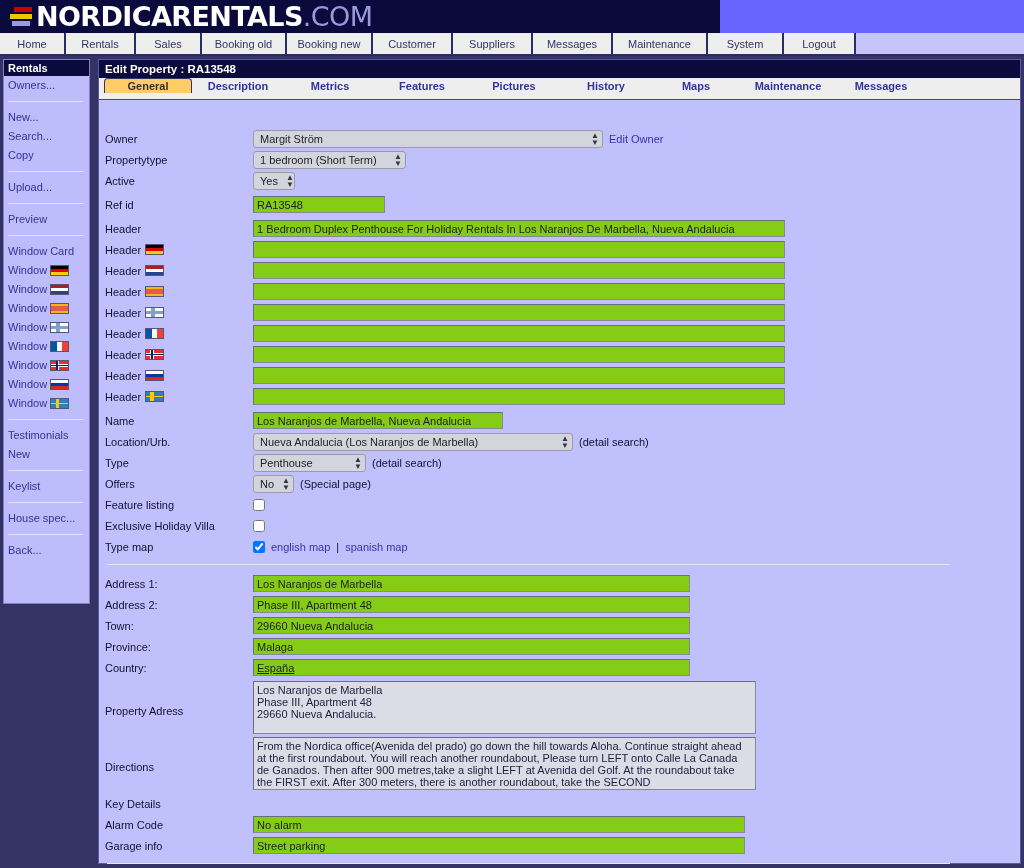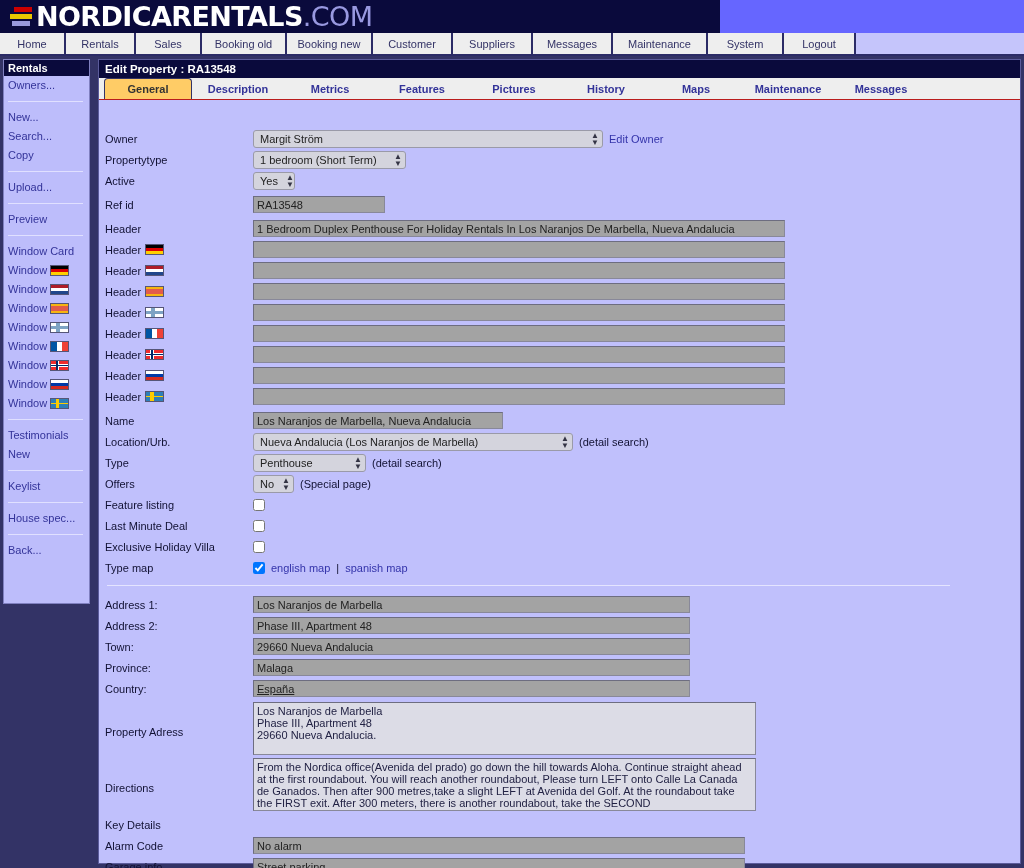--- a/index.html
+++ b/index.html
@@ -186,7 +186,7 @@
     height: 22px;
     padding-left: 5px;
     position: relative;
-    border-bottom: 1px solid #b91c1c;
+    border-bottom: 7px solid #b91c1c;
   }
   #tabstrip-bg {
     position: absolute; left: 0; top: 0; right: 0; height: 21px;

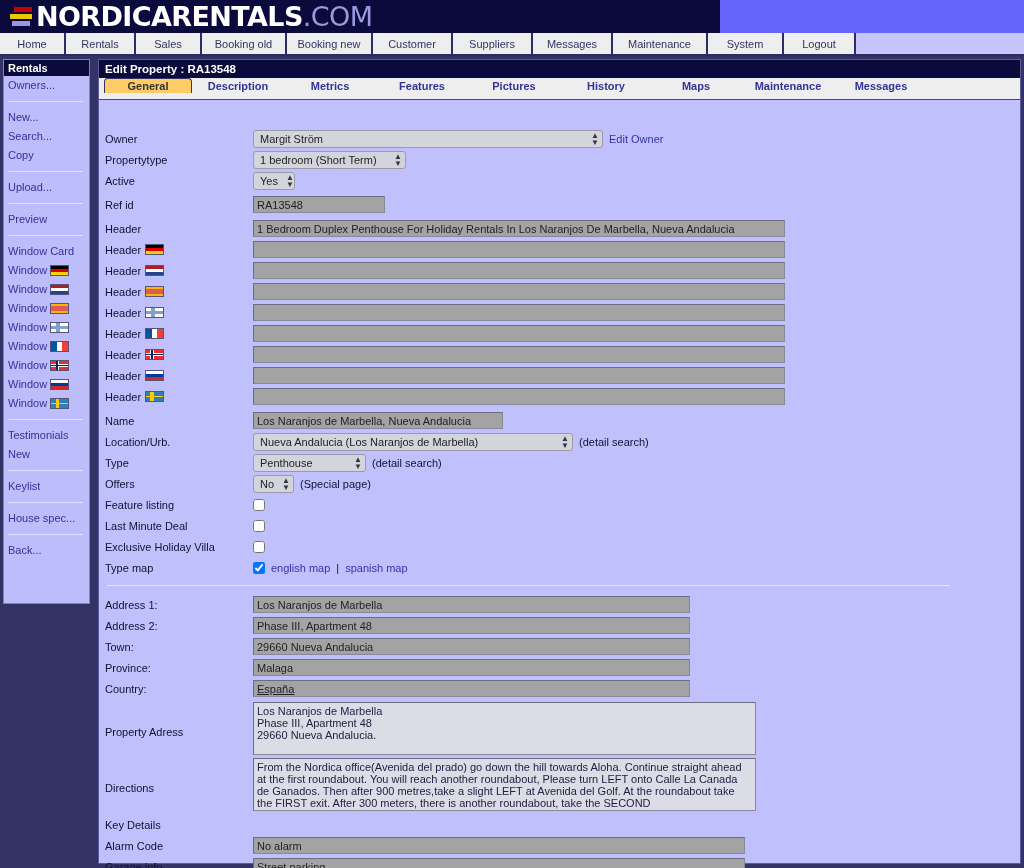--- a/index.html
+++ b/index.html
@@ -238,7 +238,7 @@
     font-family: "Liberation Sans", sans-serif;
     font-size: 11px;
     color: #222222;
-    background: #a3a3a3;
+    background: #84cc16;
     border: 1px solid #888899;
     border-top-color: #6d6d80;
     border-left-color: #6d6d80;

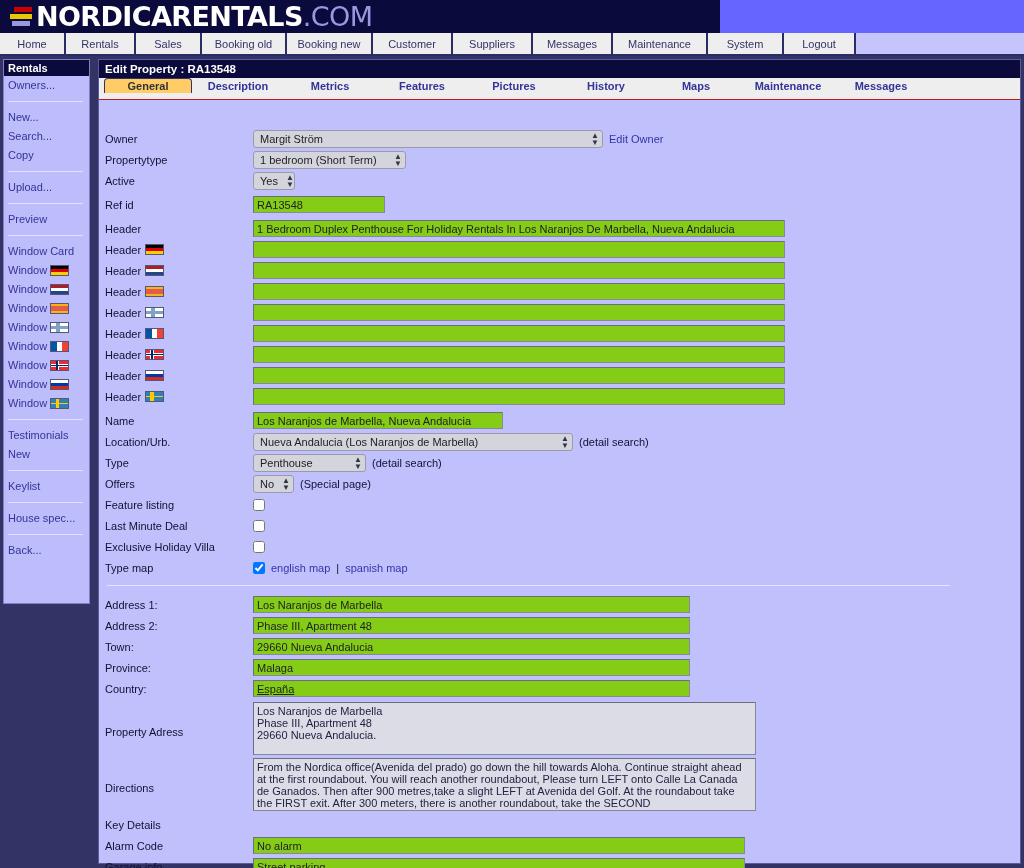--- a/index.html
+++ b/index.html
@@ -666,10 +666,6 @@
           <input type="checkbox" style="">
         </div>
         <div class="row">
-          <div class="lbl">Last Minute Deal</div>
-          <input type="checkbox" style="">
-        </div>
-        <div class="row">
           <div class="lbl">Exclusive Holiday Villa</div>
           <input type="checkbox" style="">
         </div>

